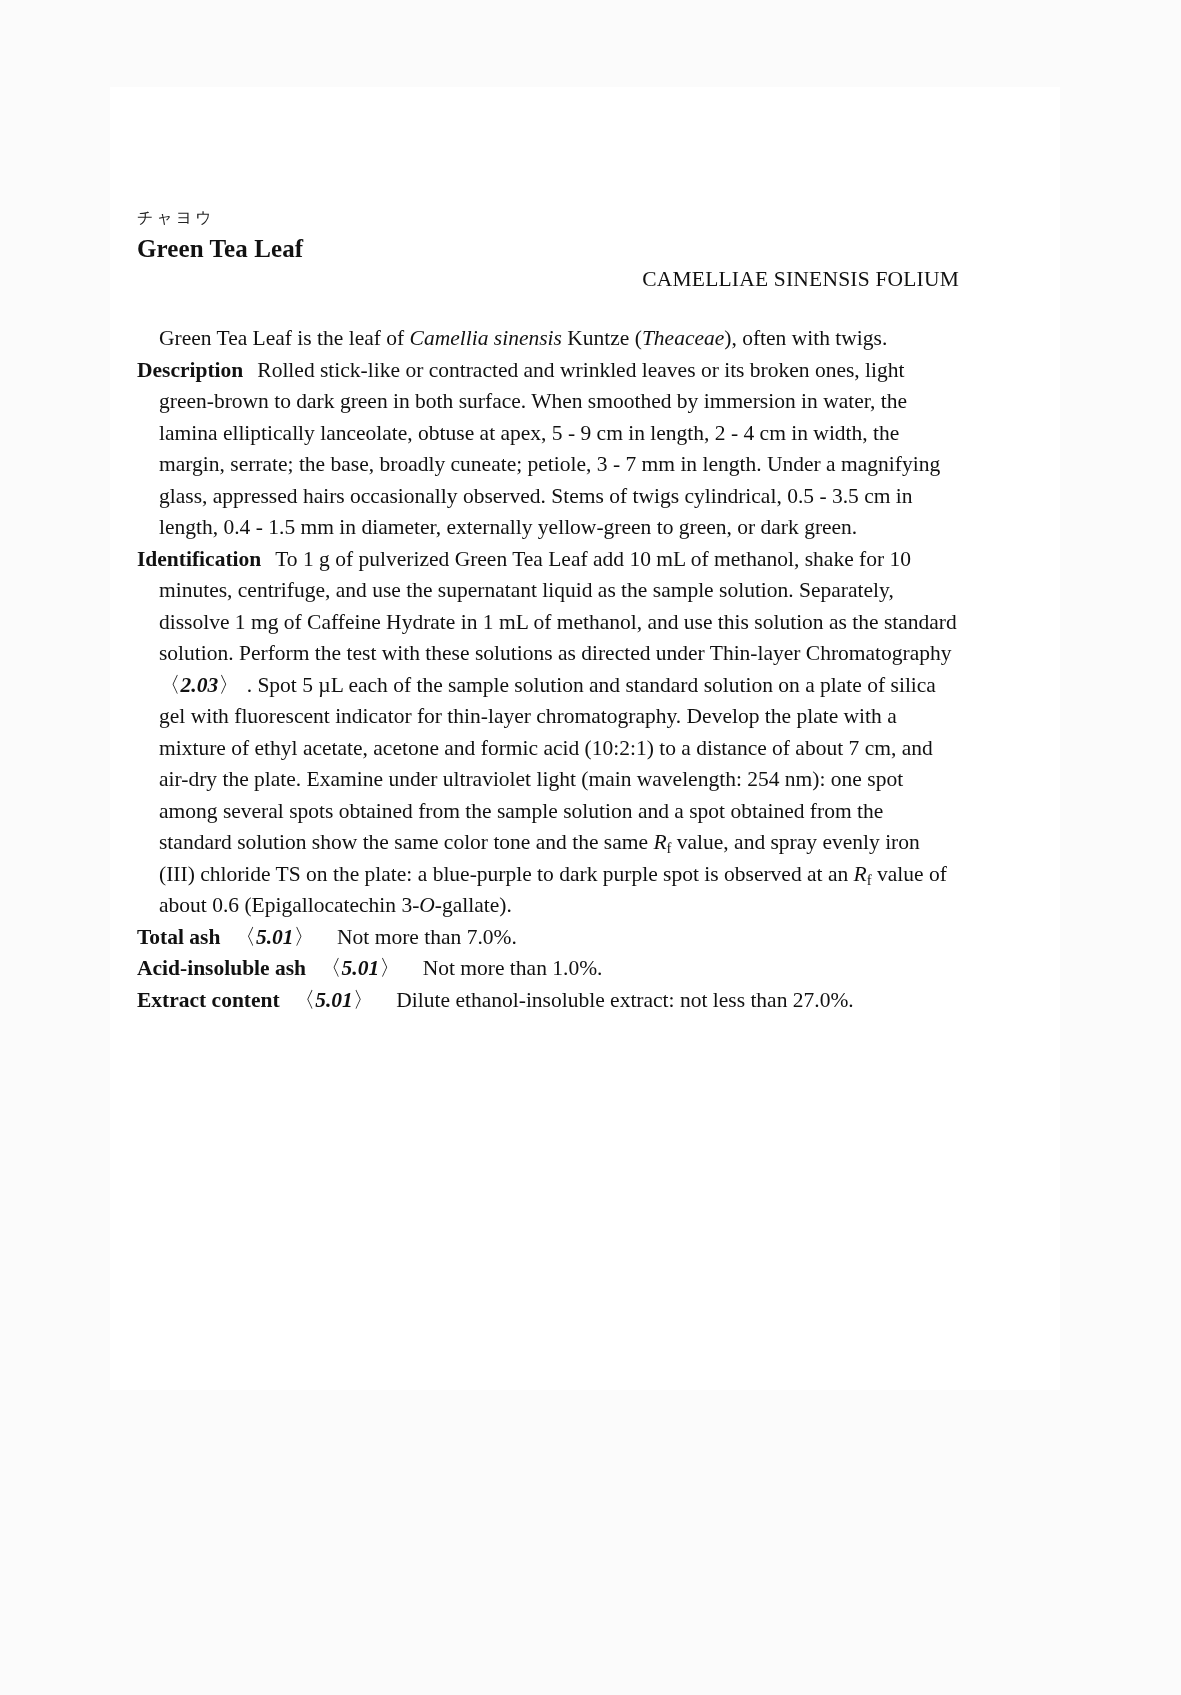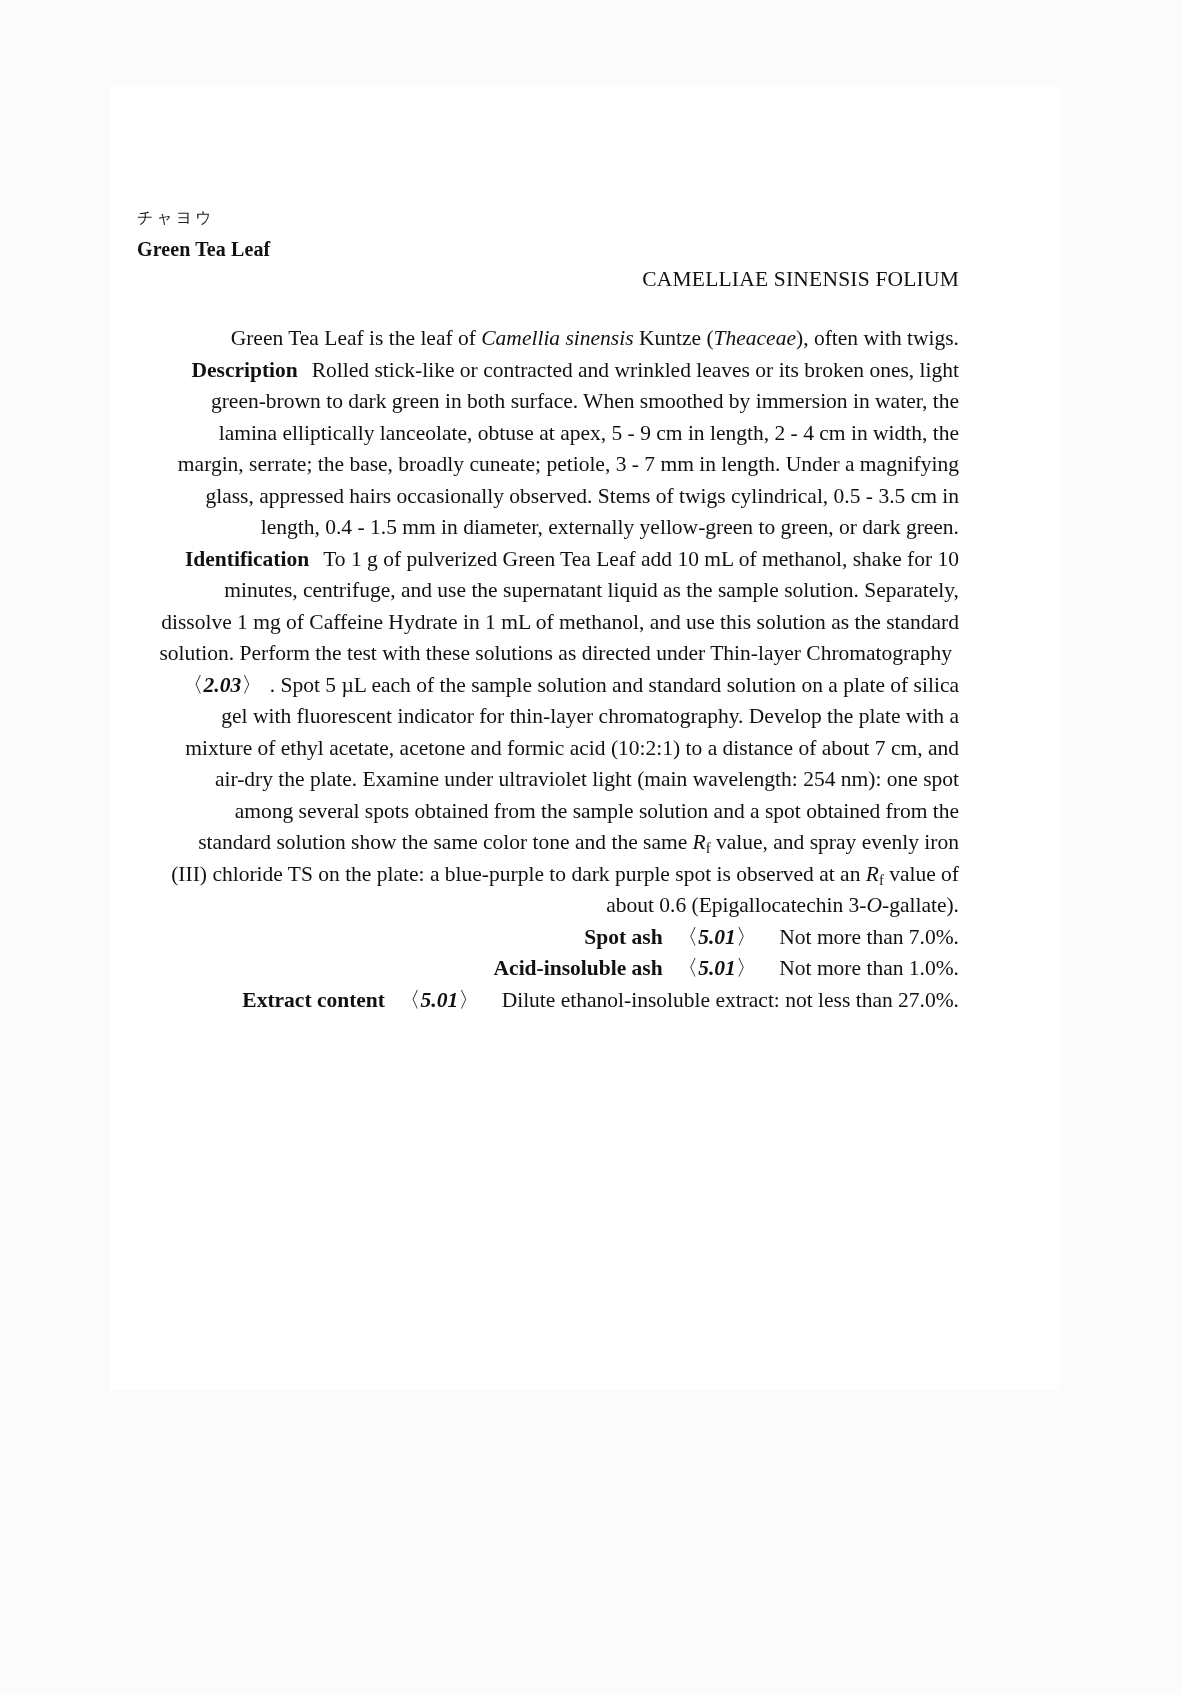--- a/index.html
+++ b/index.html
@@ -45,7 +45,7 @@
   }
   .title-en {
     font-weight: bold;
-    font-size: 20px;
+    font-size: 25px;
     line-height: 30px;
     letter-spacing: .1px;
   }

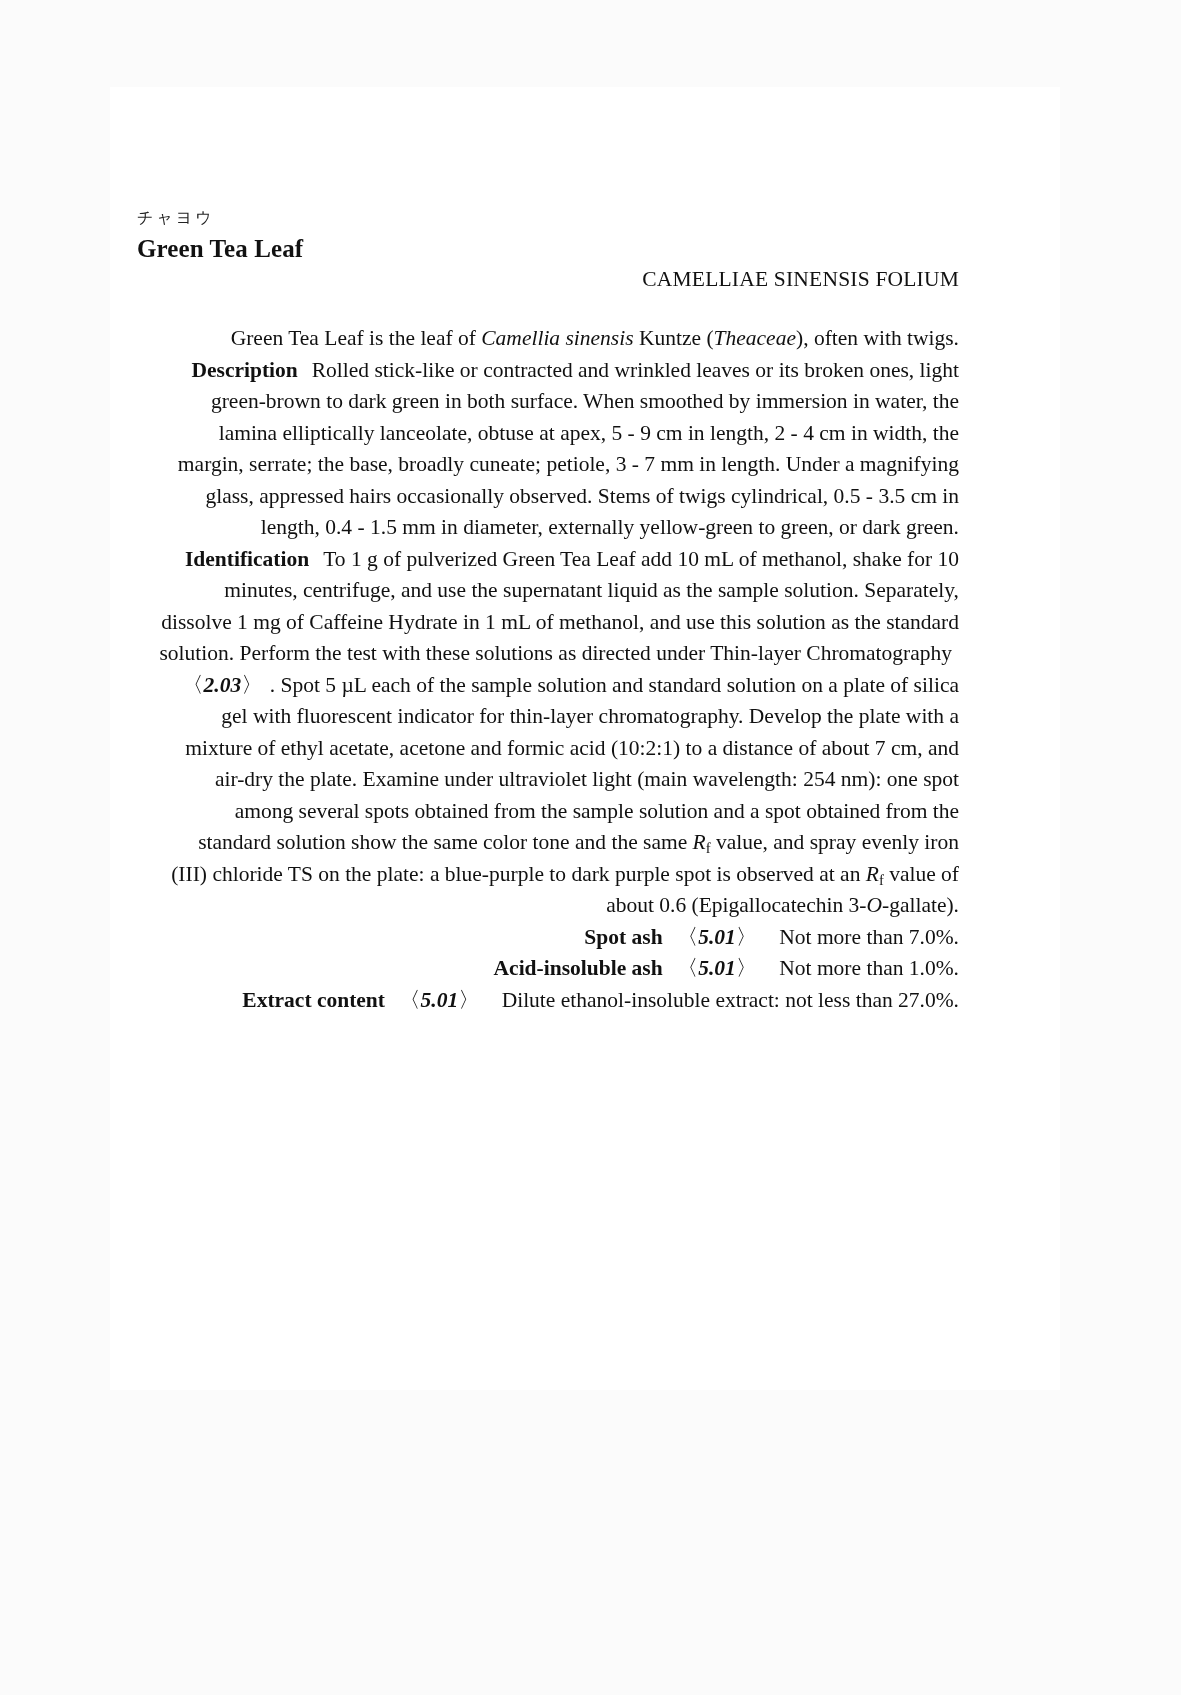--- a/index.html
+++ b/index.html
@@ -63,7 +63,7 @@
   
   p.para {
     margin: 0;
-    text-align: right;
+    text-align: left;
   }
   
   p.indent {

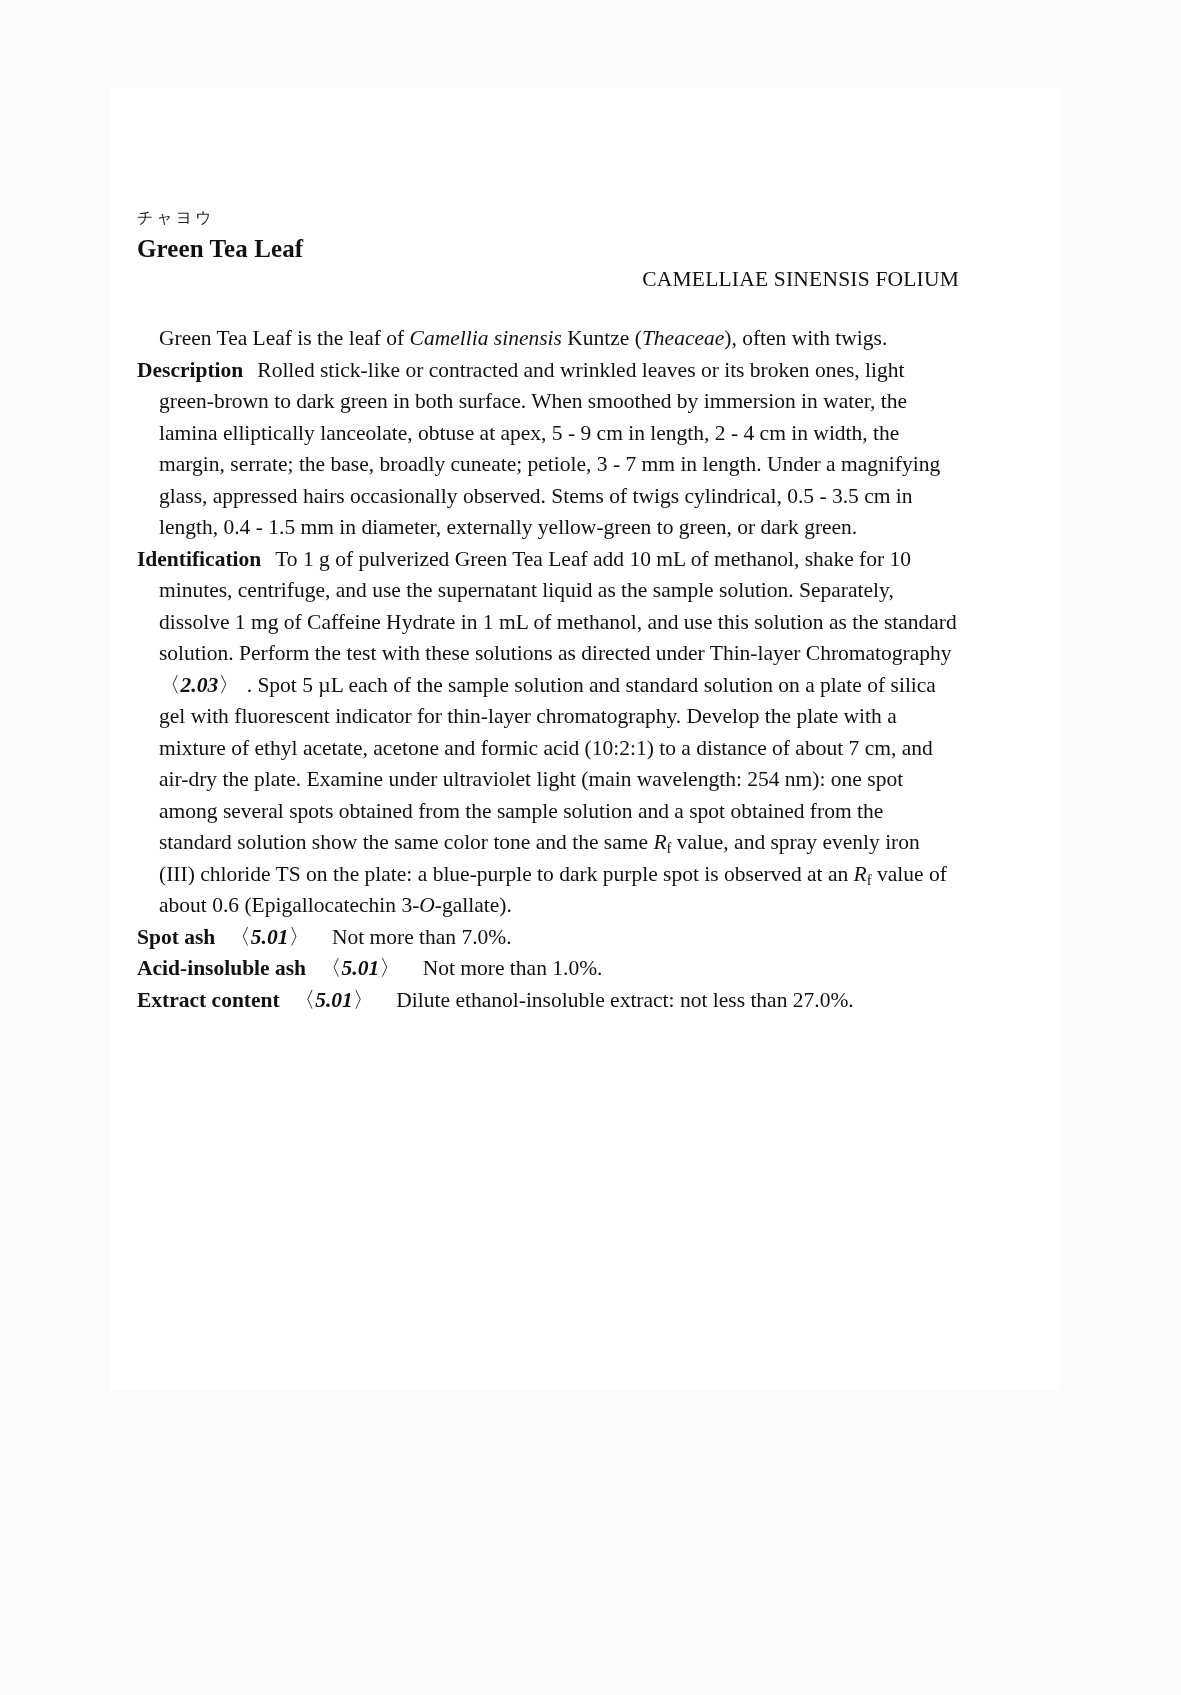--- a/index.html
+++ b/index.html
@@ -130,7 +130,7 @@
     <p class="para hang"><span class="lbl">Identification</span><span class="sp-md"></span><span>To 1 g of pulverized Green Tea Leaf add 10 mL of methanol, shake for 10 minutes, centrifuge, and use the supernatant liquid as the sample solution. Separately, dissolve 1 mg of Caffeine Hydrate in 1 mL of methanol, and use this solution as the standard solution. Perform the test with these solutions as directed under Thin-layer Chromatography</span><span class="sp-sm"></span><span>〈</span><span class="bi">2.03</span><span>〉</span><span class="sp-sm"></span><span>. Spot 5 µL each of the sample solution and standard solution on a plate of silica gel with fluorescent indicator for thin-layer chromatography. Develop the plate with a mixture of ethyl acetate, acetone and formic acid (10:2:1) to a distance of about 7 cm, and air-dry the plate. Examine under ultraviolet light (main wavelength: 254 nm): one spot among several spots obtained from the sample solution and a spot obtained from the standard solution show the same color tone and the same </span><span class="it">R</span><sub>f</sub><span> value, and spray evenly iron (III) chloride TS on the plate: a blue-purple to dark purple spot is observed at an </span><span class="it">R</span><sub>f</sub><span> value of about 0.6 (Epigallocatechin 3-</span><span class="it">O</span><span>-gallate).</span></p>
 
     <div id="tests-container">
-        <p class="para hang"><span class="lbl">Spot ash</span><span class="sp-md"></span><span>〈</span><span class="bi">5.01</span><span>〉</span><span class="sp-lg"></span><span>Not more than 7.0%.</span></p>
+        <p class="para hang"><span class="lbl">Total ash</span><span class="sp-md"></span><span>〈</span><span class="bi">5.01</span><span>〉</span><span class="sp-lg"></span><span>Not more than 7.0%.</span></p>
         <p class="para hang"><span class="lbl">Acid-insoluble ash</span><span class="sp-md"></span><span>〈</span><span class="bi">5.01</span><span>〉</span><span class="sp-lg"></span><span>Not more than 1.0%.</span></p>
         <p class="para hang"><span class="lbl">Extract content</span><span class="sp-md"></span><span>〈</span><span class="bi">5.01</span><span>〉</span><span class="sp-lg"></span><span>Dilute ethanol-insoluble extract: not less than 27.0%.</span></p>
       </div>

